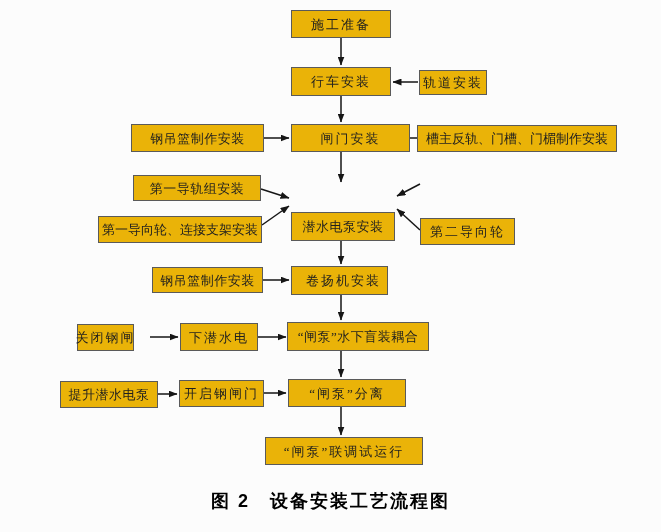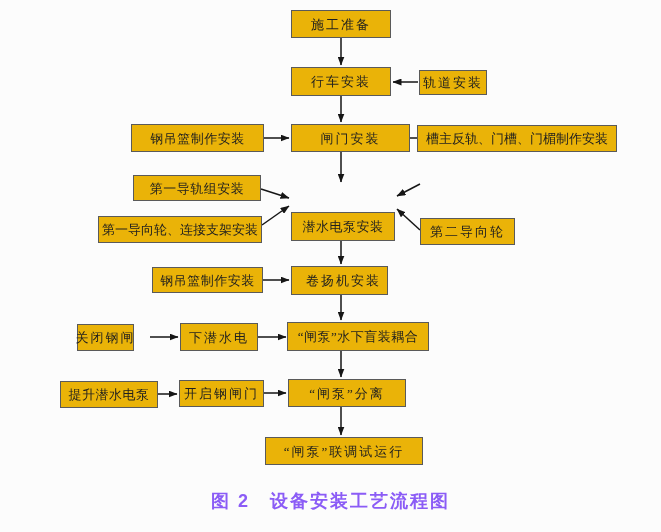--- a/index.html
+++ b/index.html
@@ -49,7 +49,7 @@
     font-weight: bold;
     font-size: 18px;
     letter-spacing: 2px;
-    color: #8b5cf6;
+    color: #000000;
   }
 </style>
 </head>

